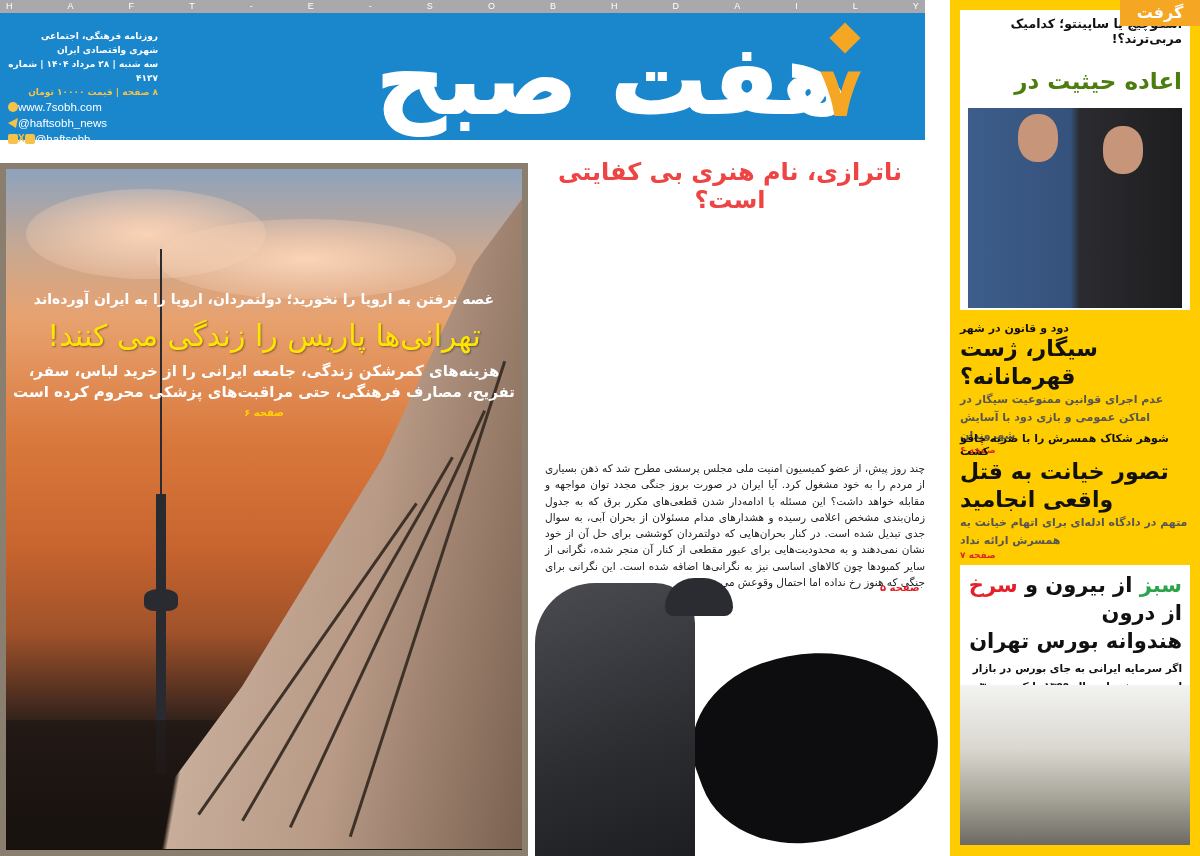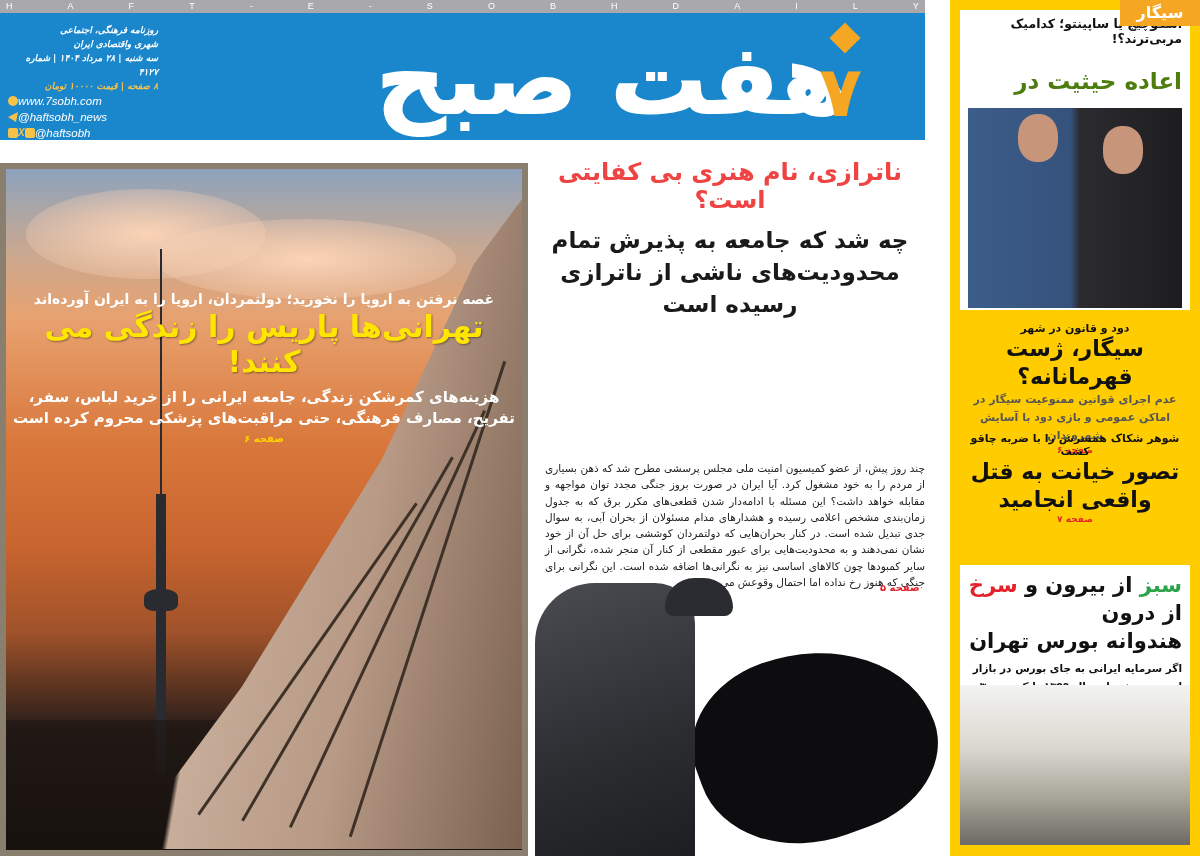--- a/index.html
+++ b/index.html
@@ -164,7 +164,7 @@
       <div class="face" style="left:135px;top:18px;"></div>
     </div>
   </div>
-  <div class="corner-tag">سیگار</div>
+  <div class="corner-tag">گرفت</div>
 </div>
 
 <div class="yellow-block" style="top:322px;">

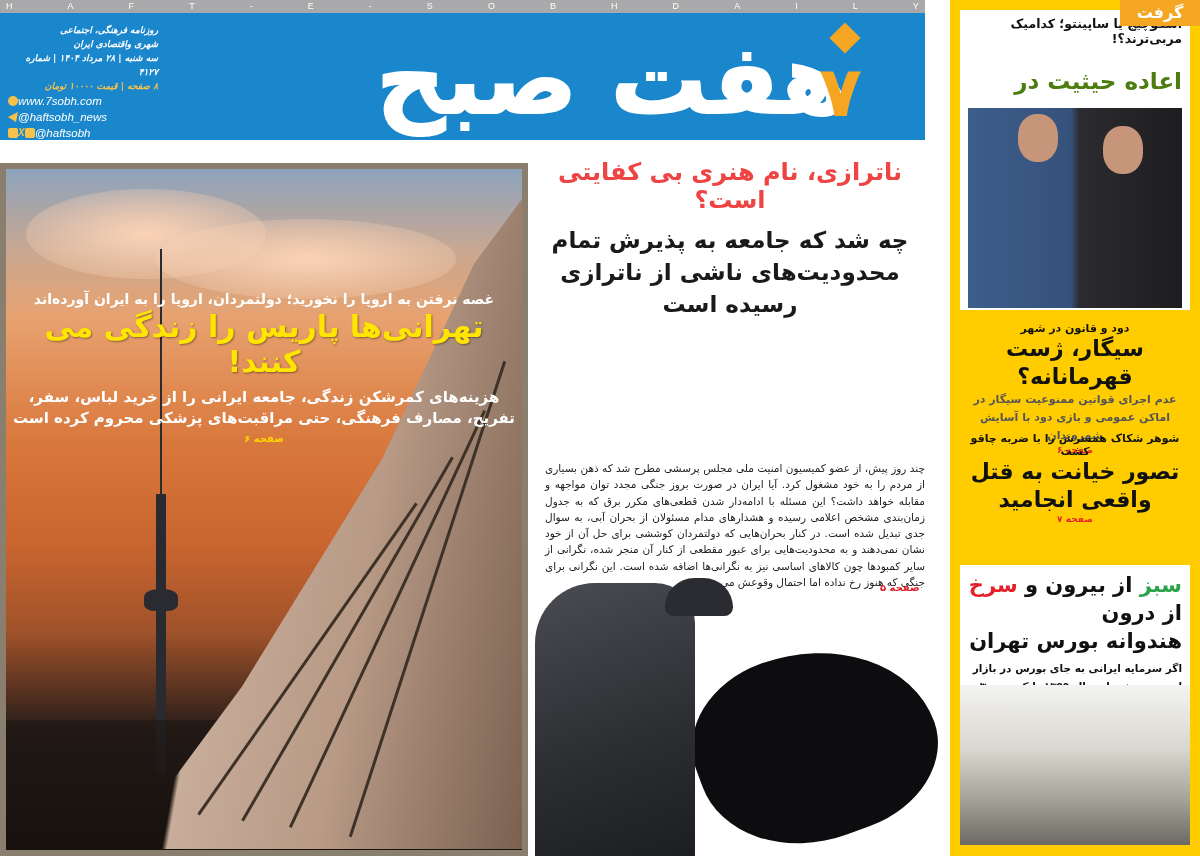--- a/index.html
+++ b/index.html
@@ -8,7 +8,7 @@
   .banner { position: absolute; left: 0; top: 0; width: 925px; height: 13px; background: #a9a9ab; display: flex; justify-content: space-between; padding: 0 6px; }
   .banner span { color: #ffffff; font-size: 9px; line-height: 13px; font-family: "Liberation Sans", sans-serif; }
   .masthead { position: absolute; left: 0; top: 13px; width: 925px; height: 127px; background: #1a87cc; }
-  .info { position: absolute; left: 8px; top: 10px; width: 150px; direction: rtl; text-align: left; color: #fff; font-style: italic; }
+  .info { position: absolute; left: 8px; top: 16px; width: 150px; direction: rtl; text-align: left; color: #fff; }
   .info .line { font-size: 9px; line-height: 14px; font-weight: bold; direction: rtl; text-align: right; width: 152px; }
   .info .price { color: #f6c24a; }
   .info .social { font-family: "Liberation Sans", sans-serif; font-size: 11.5px; line-height: 16px; direction: ltr; text-align: left; display: flex; align-items: center; }

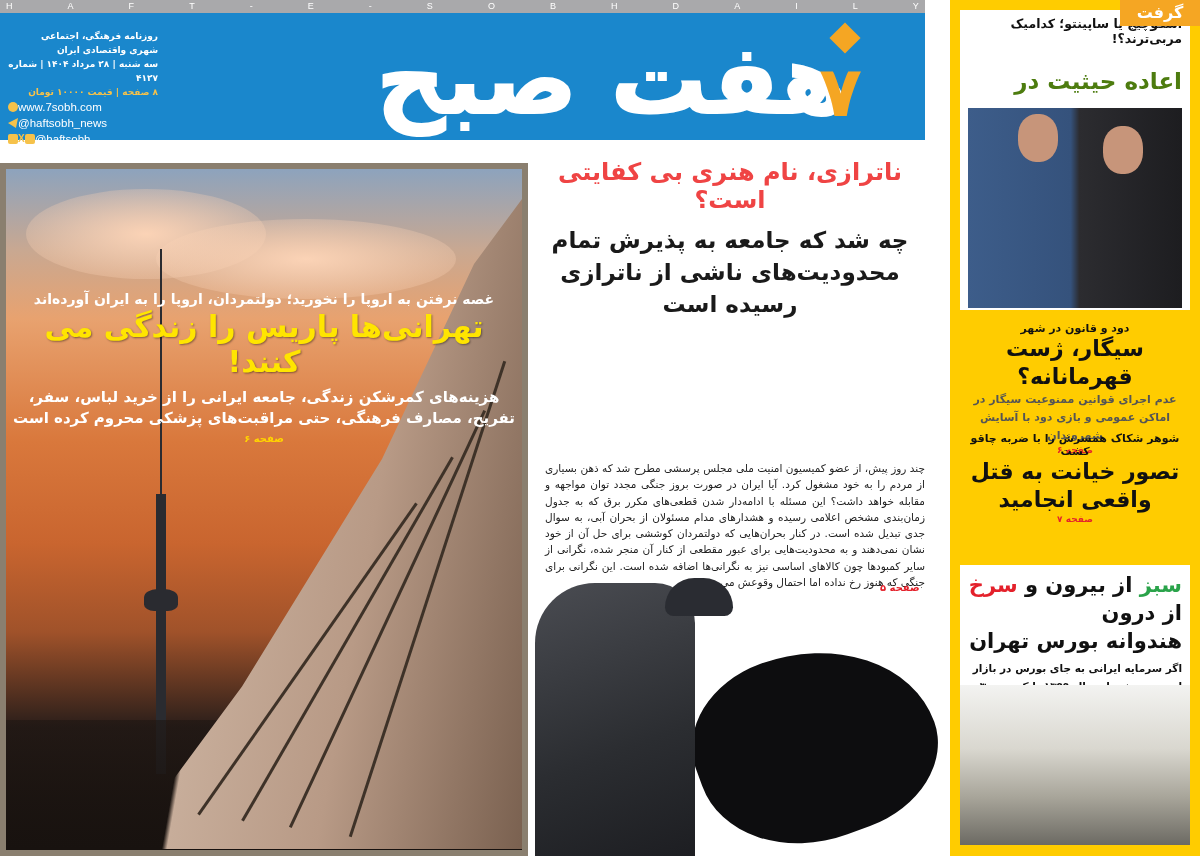--- a/index.html
+++ b/index.html
@@ -146,7 +146,6 @@
 
 <div class="center">
   <div class="kicker">ناترازی، نام هنری بی کفایتی است؟</div>
-  <div class="subhead">چه شد که جامعه به پذیرش تمام محدودیت‌های ناشی از ناترازی رسیده است</div>
 </div>
 <div class="body-text">چند روز پیش، از عضو کمیسیون امنیت ملی مجلس پرسشی مطرح شد که ذهن بسیاری از مردم را به خود مشغول کرد. آیا ایران در صورت بروز جنگی مجدد توان مواجهه و مقابله خواهد داشت؟ این مسئله با ادامه‌دار شدن قطعی‌های مکرر برق که به جدول زمان‌بندی مشخص اعلامی رسیده و هشدارهای مدام مسئولان از بحران آبی، به سوال جدی تبدیل شده است. در کنار بحران‌هایی که دولتمردان کوششی برای حل آن از خود نشان نمی‌دهند و به محدودیت‌هایی برای عبور مقطعی از کنار آن منجر شده، نگرانی از سایر کمبودها چون کالاهای اساسی نیز به نگرانی‌ها اضافه شده است. این نگرانی برای جنگی که هنوز رخ نداده اما احتمال وقوعش می‌رود...</div>
 <div class="page-ref center-ref">صفحه ۵</div>

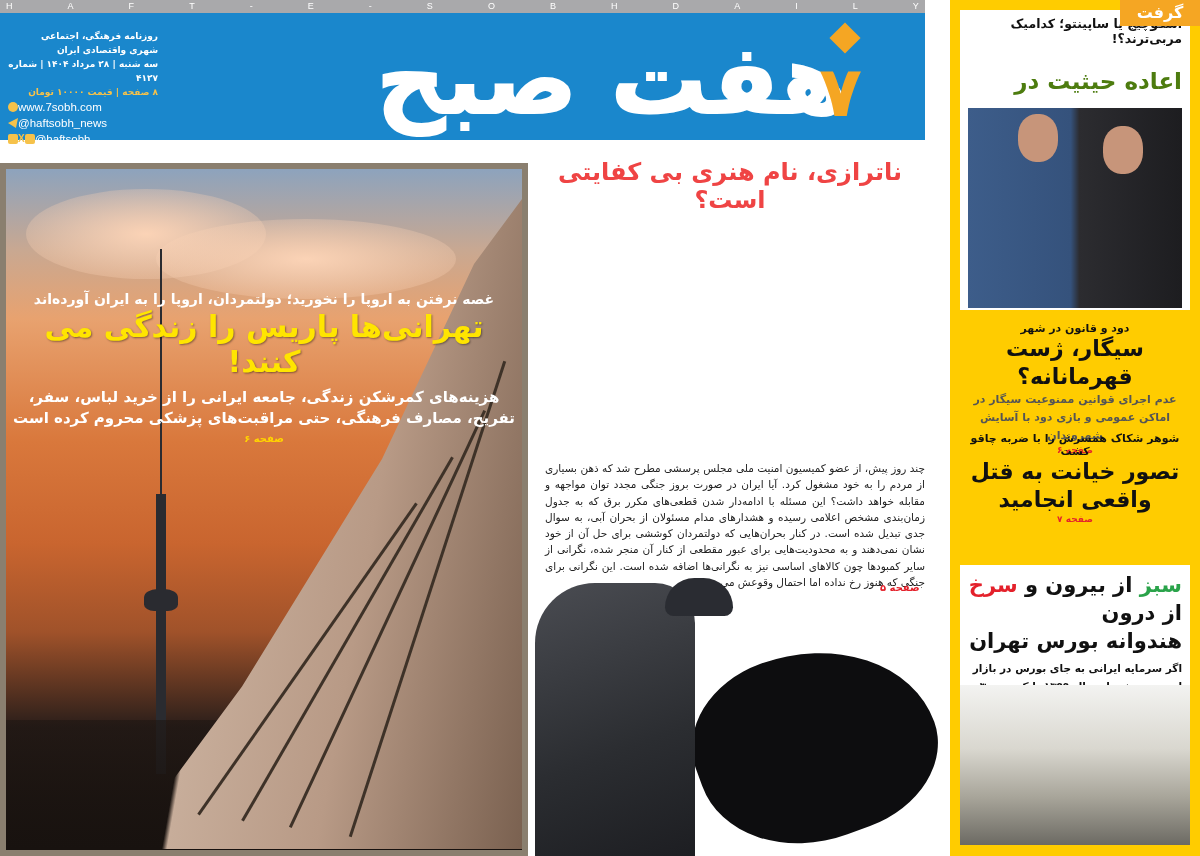--- a/index.html
+++ b/index.html
@@ -34,7 +34,7 @@
   .ground { position: absolute; left: 0; bottom: 0; width: 100%; height: 130px; background: linear-gradient(180deg, rgba(30,22,18,0.6), #18120f); }
   .feature-text { position: absolute; left: 0; top: 122px; width: 100%; text-align: center; direction: rtl; }
   .feature-kicker { color: #fff; font-size: 14px; font-weight: bold; }
-  .feature-title { color: #ffe500; font-size: 30px; font-weight: bold; margin-top: 2px; text-shadow: 1px 1px 2px rgba(0,0,0,.4); }
+  .feature-title { color: #ffe500; font-size: 30px; font-weight: normal; margin-top: 11px; text-shadow: 1px 1px 2px rgba(0,0,0,.4); }
   .feature-sub { color: #fff; font-size: 15px; font-weight: bold; line-height: 21px; margin-top: 8px; }
   .feature-page { color: #ffd400; font-size: 10px; font-weight: bold; margin-top: 4px; }
 

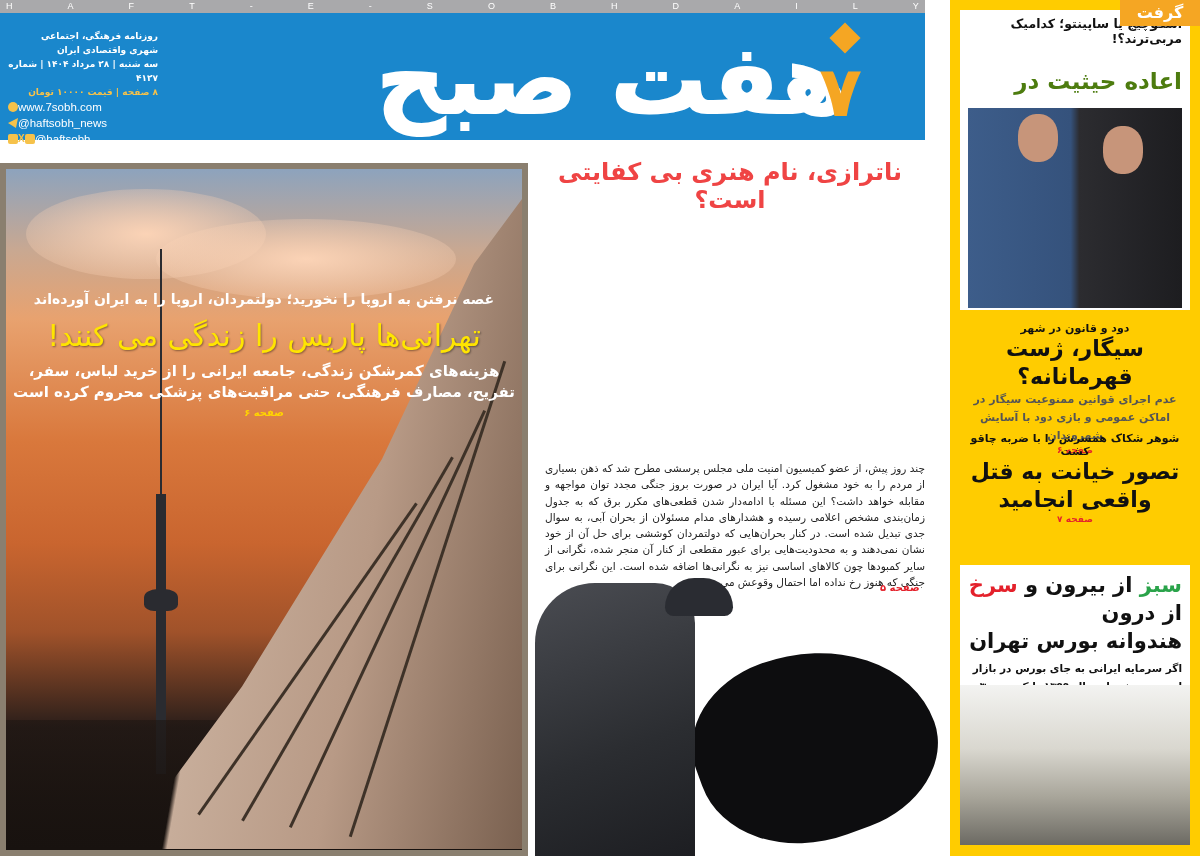--- a/index.html
+++ b/index.html
@@ -61,7 +61,7 @@
   .r-ref { color: #e4212b; font-size: 9px; font-weight: bold; }
   .photo { position: absolute; left: 8px; top: 98px; width: 214px; height: 200px; background: linear-gradient(90deg, #3d5d8a 0%, #35527c 48%, #2c2c30 52%, #1d1d20 100%); }
   .face { position: absolute; width: 40px; height: 48px; border-radius: 45%; background: #c7957a; }
-  .yellow-block { position: absolute; left: 960px; width: 230px; direction: rtl; text-align: center; }
+  .yellow-block { position: absolute; left: 960px; width: 230px; direction: rtl; text-align: left; }
   .y-kicker { font-size: 11px; font-weight: bold; color: #111; }
   .y-title { font-size: 22px; font-weight: bold; color: #111; line-height: 28px; }
   .y-sub { font-size: 11px; font-weight: bold; color: #555; line-height: 18px; }

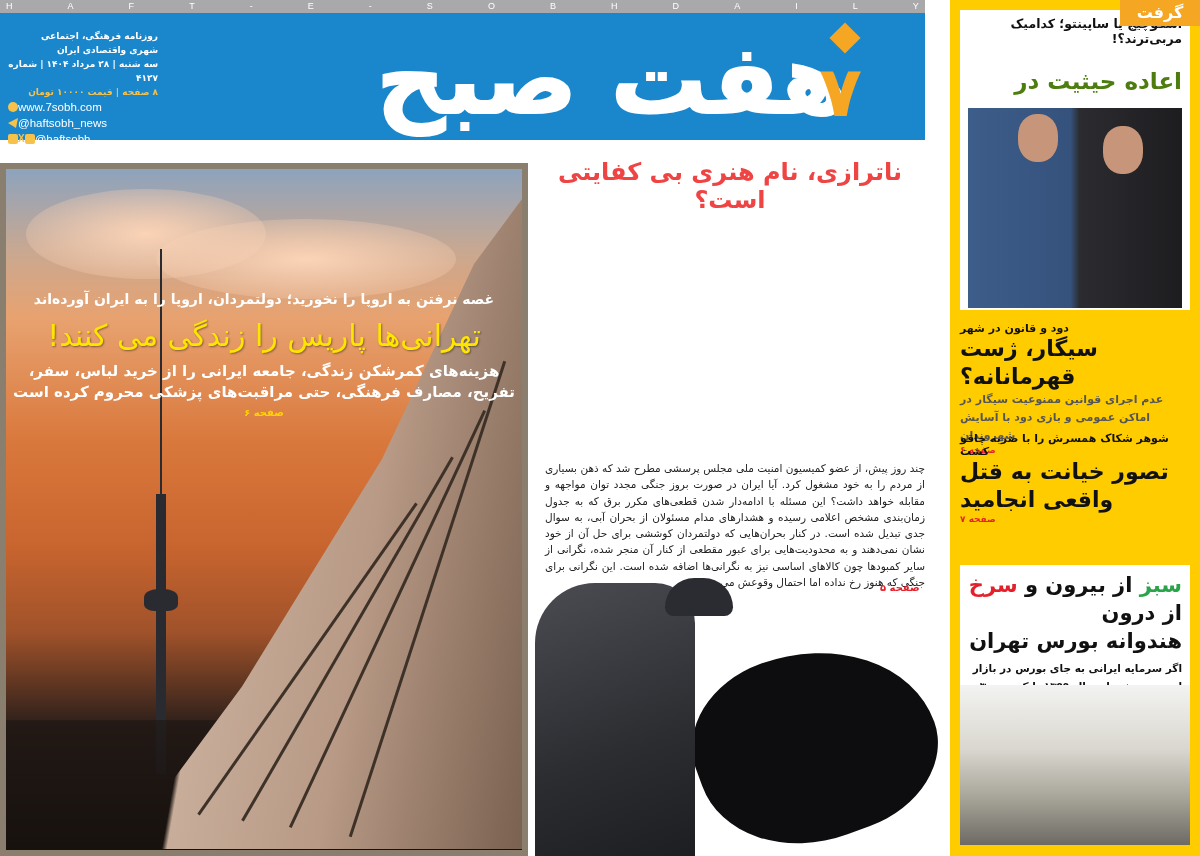--- a/index.html
+++ b/index.html
@@ -176,6 +176,7 @@
 <div class="yellow-block" style="top:432px;">
   <div class="y-kicker">شوهر شکاک همسرش را با ضربه چاقو کشت</div>
   <div class="y-title">تصور خیانت به قتل واقعی انجامید</div>
+  <div class="y-sub">متهم در دادگاه ادله‌ای برای اتهام خیانت به همسرش ارائه نداد</div>
   <div class="r-ref">صفحه ۷</div>
 </div>
 

